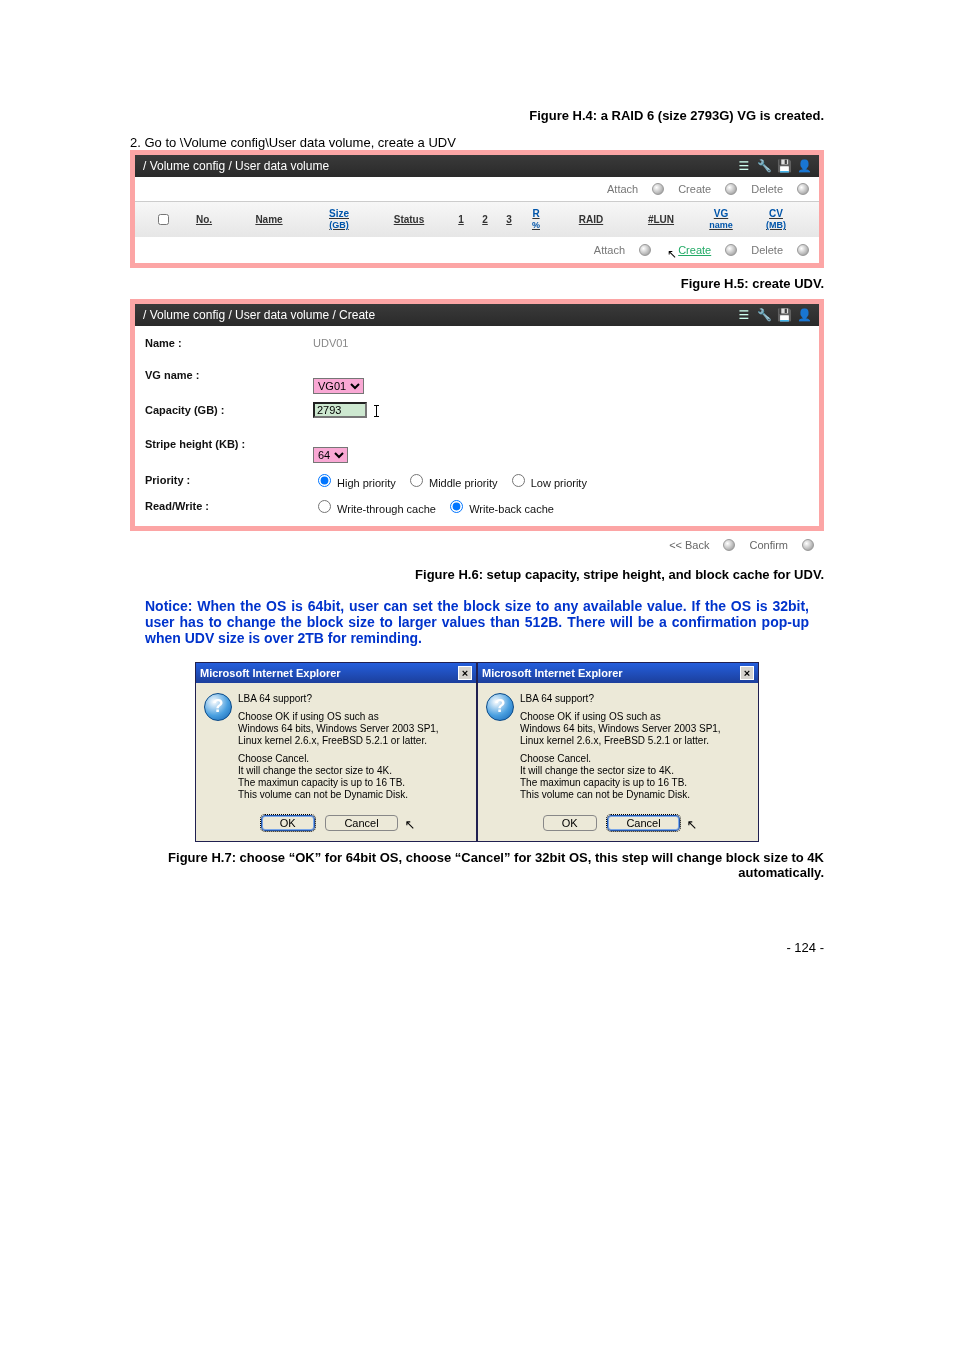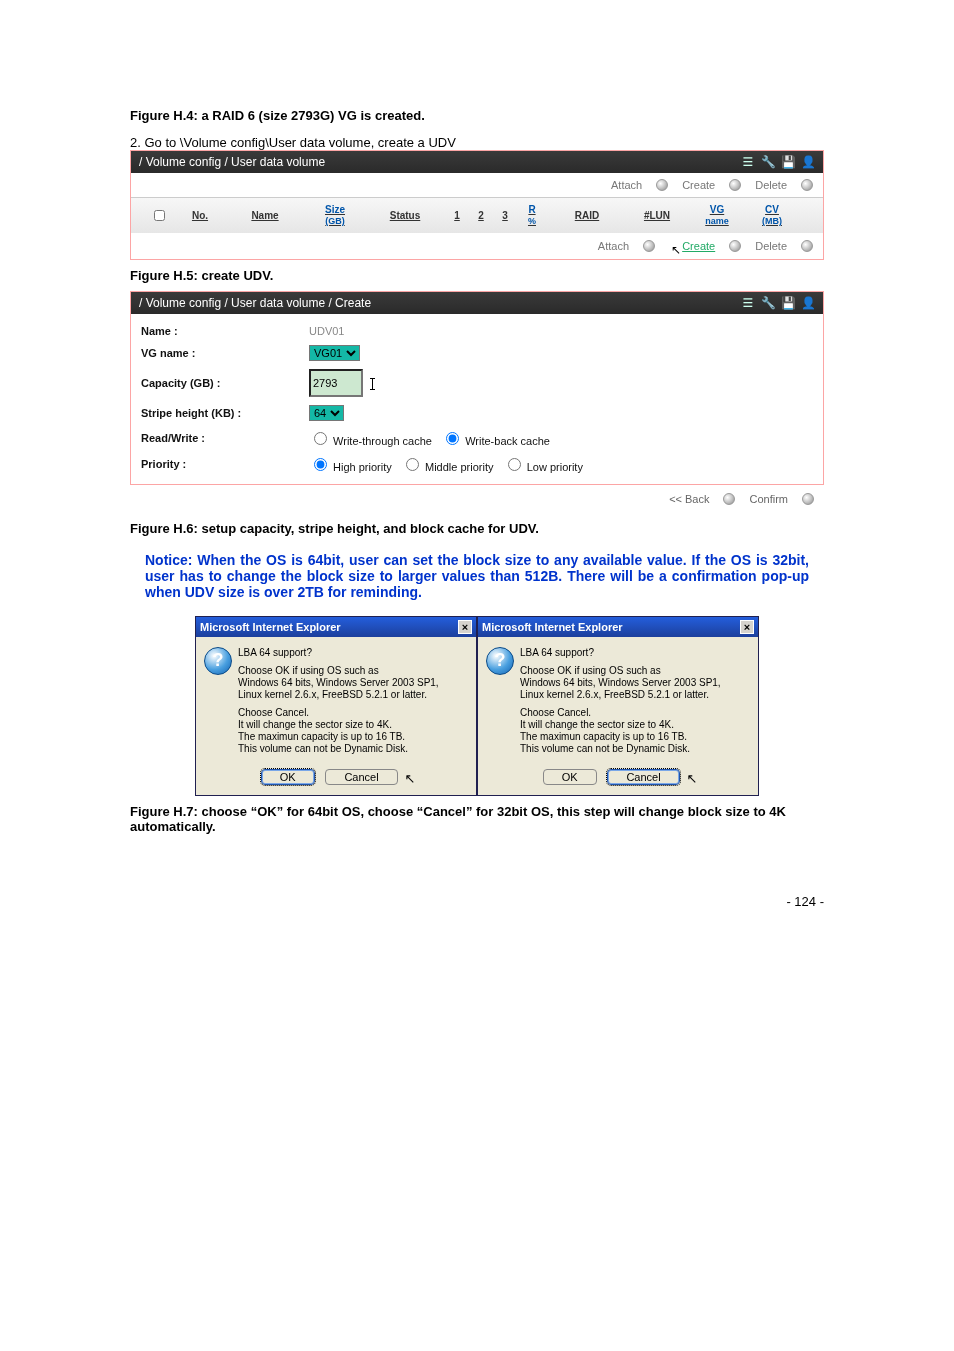--- a/index.html
+++ b/index.html
@@ -12,7 +12,7 @@
     box-sizing: border-box;
   }
   .caption {
-    text-align: left;
+    text-align: right;
     font-weight: bold;
     margin: 8px 0;
   }

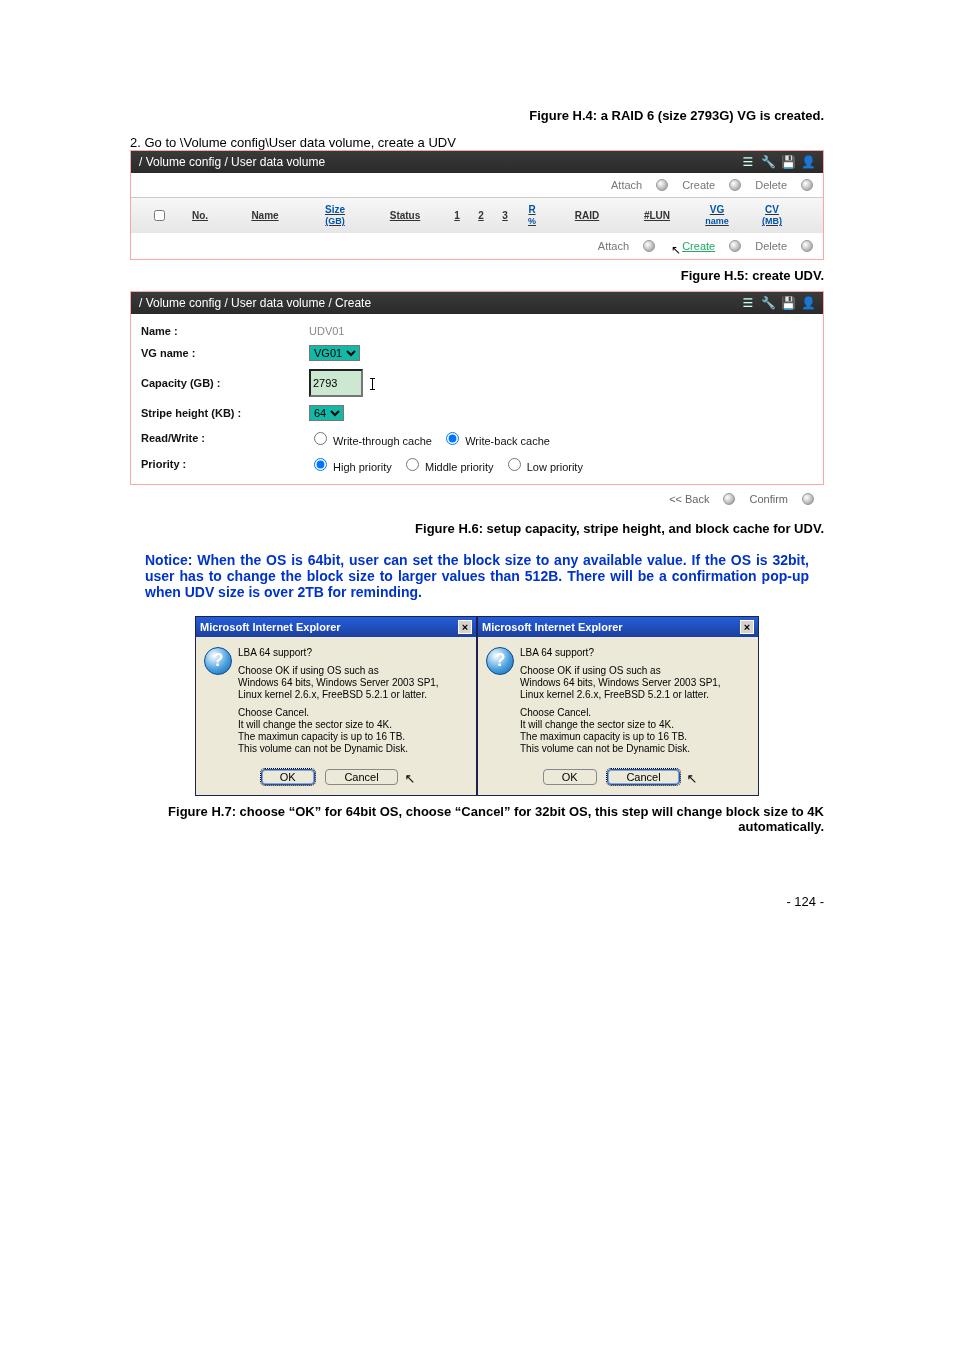--- a/index.html
+++ b/index.html
@@ -42,7 +42,7 @@
     color: #cfe;
   }
   .panel {
-    border: 1px solid #fca5a5;
+    border: 5px solid #fca5a5;
     font-size: 11px;
     background: #fff;
   }

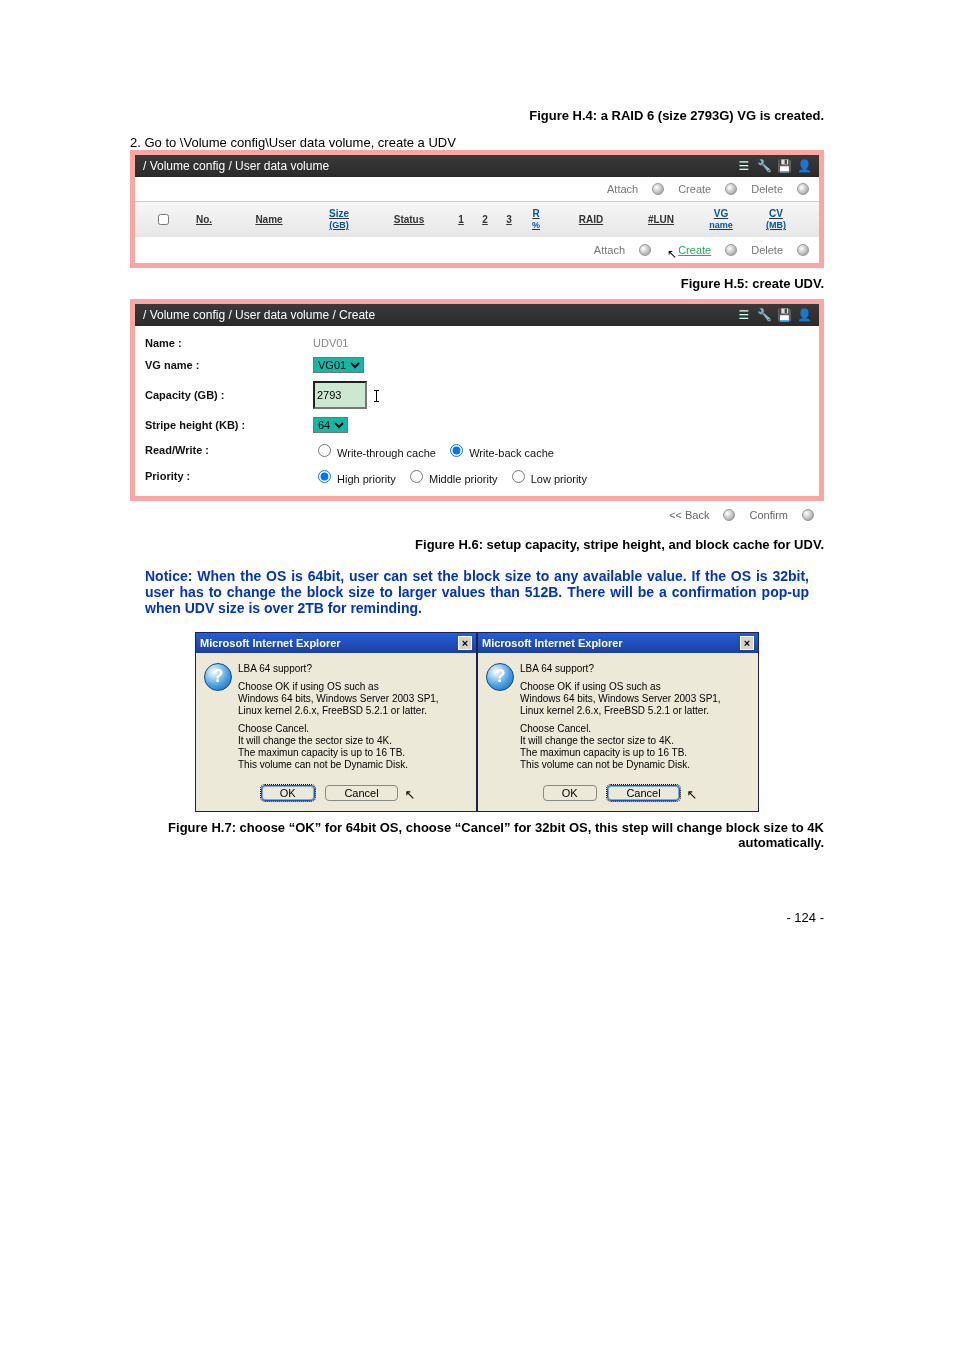--- a/index.html
+++ b/index.html
@@ -118,7 +118,8 @@
   }
   .form-table select {
     font-size: 11px;
-    background: #14b8a6;
+    background: #f9a8d4;
+    margin-top: 21px;
   }
   .radio-grey {
     color: #888;

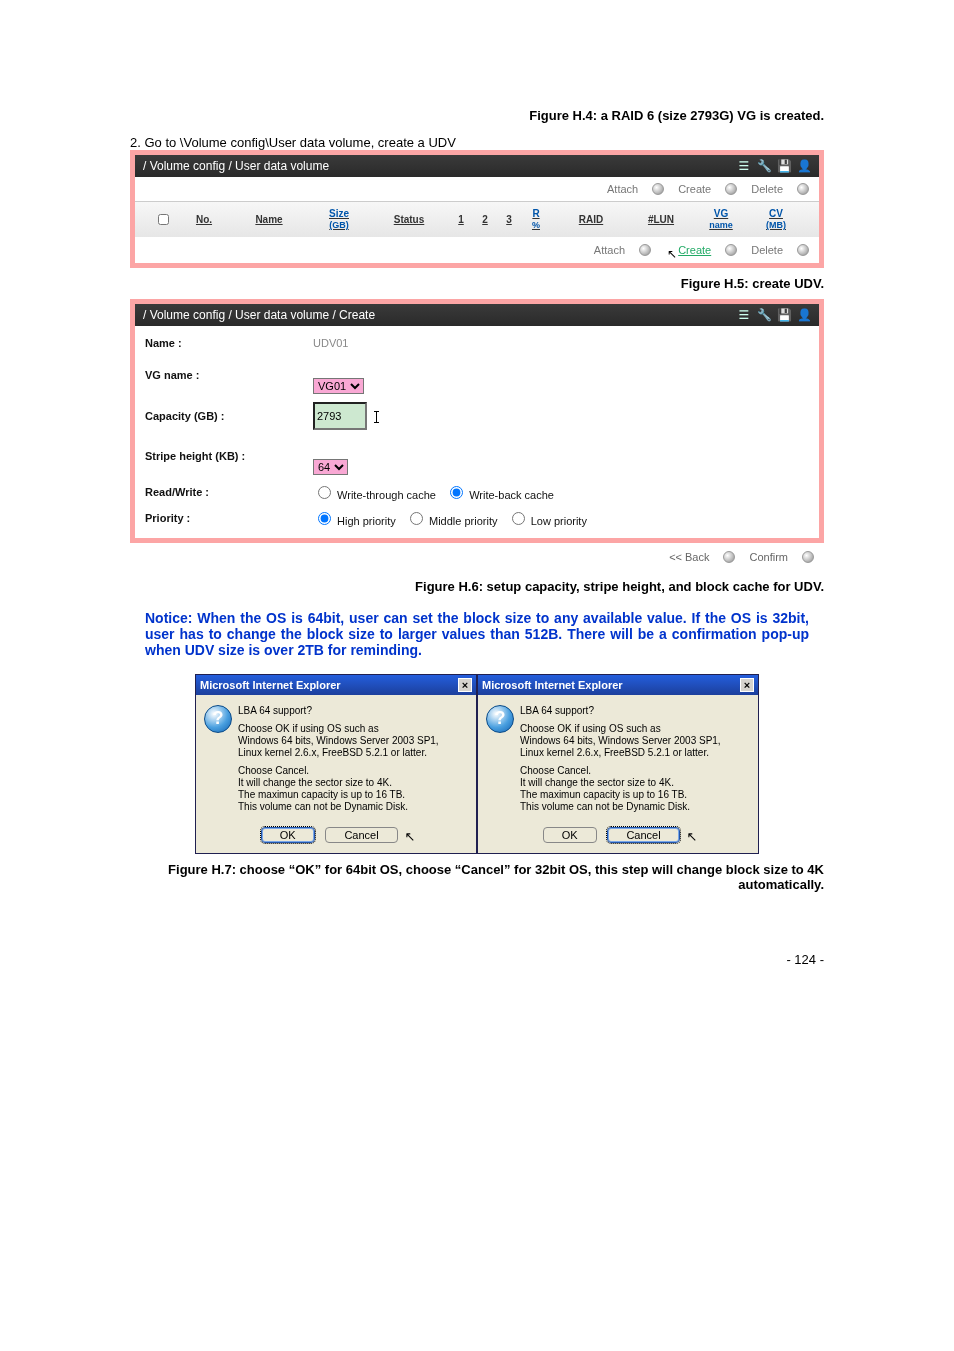--- a/index.html
+++ b/index.html
@@ -113,7 +113,7 @@
   .form-table input[type="text"] {
     font-size: 11px;
     padding: 0 2px;
-    height: 28px;
+    height: 16px;
     box-sizing: border-box;
   }
   .form-table select {

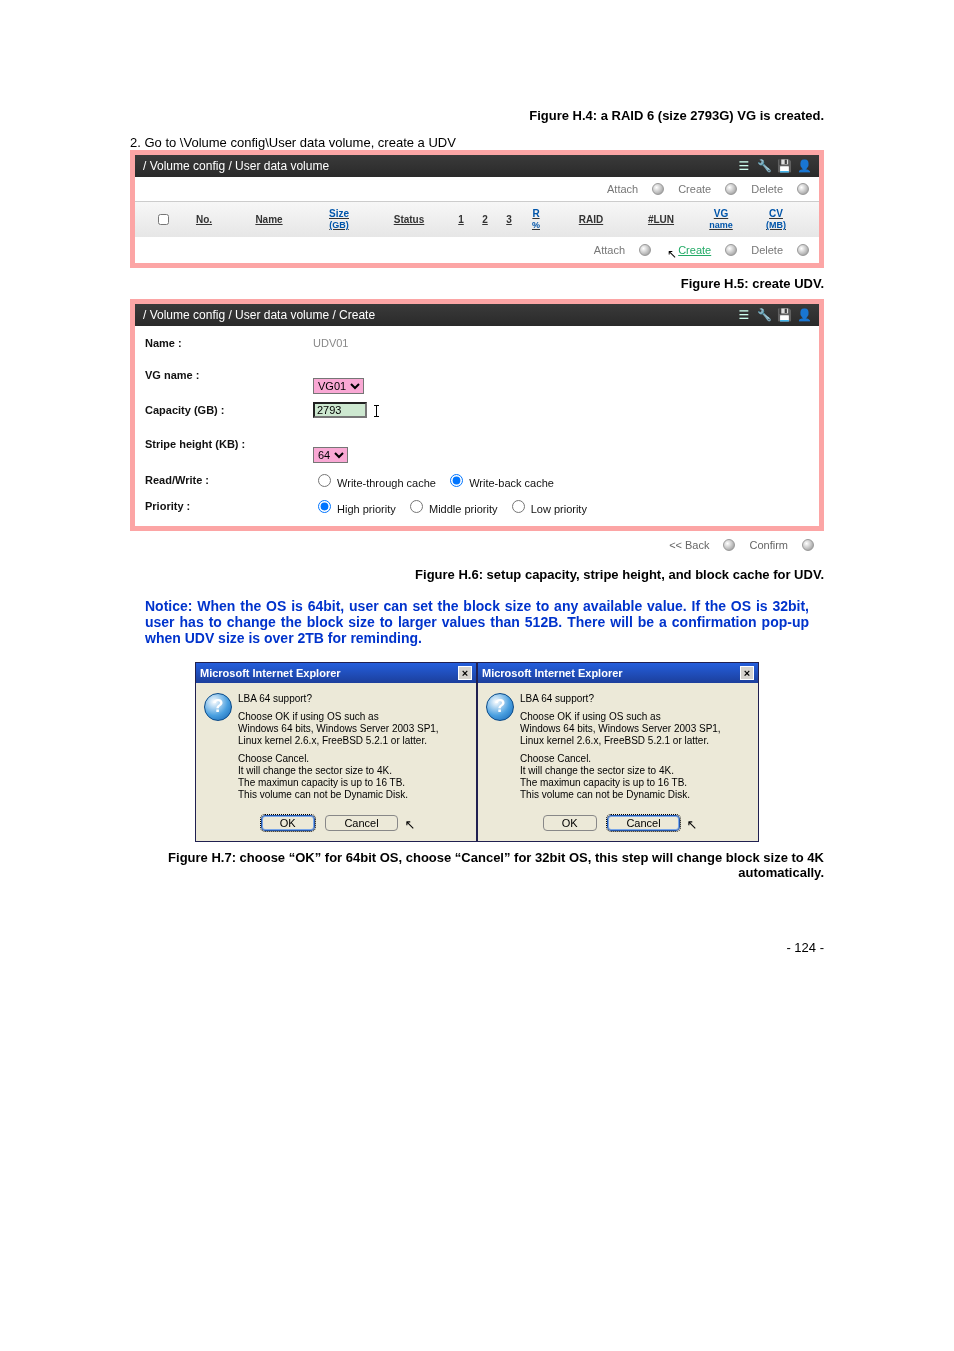--- a/index.html
+++ b/index.html
@@ -318,14 +318,6 @@
       <td><select class="greenbox"><option>64</option></select></td>
     </tr>
     <tr>
-      <td>Read/Write :</td>
-      <td class="radio-grey">
-        <label><input type="radio" name="rw" style=""> <span>Write-through cache</span></label>
-        &nbsp;
-        <label><input type="radio" name="rw" checked="" style=""> <span>Write-back cache</span></label>
-      </td>
-    </tr>
-    <tr>
       <td>Priority :</td>
       <td class="radio-grey">
         <label><input type="radio" name="pr" checked="" style=""> <span>High priority</span></label>
@@ -333,6 +325,14 @@
         <label><input type="radio" name="pr" style=""> <span>Middle priority</span></label>
         &nbsp;
         <label><input type="radio" name="pr" style=""> <span>Low priority</span></label>
+      </td>
+    </tr>
+    <tr>
+      <td>Read/Write :</td>
+      <td class="radio-grey">
+        <label><input type="radio" name="rw" style=""> <span>Write-through cache</span></label>
+        &nbsp;
+        <label><input type="radio" name="rw" checked="" style=""> <span>Write-back cache</span></label>
       </td>
     </tr>
   </tbody>

